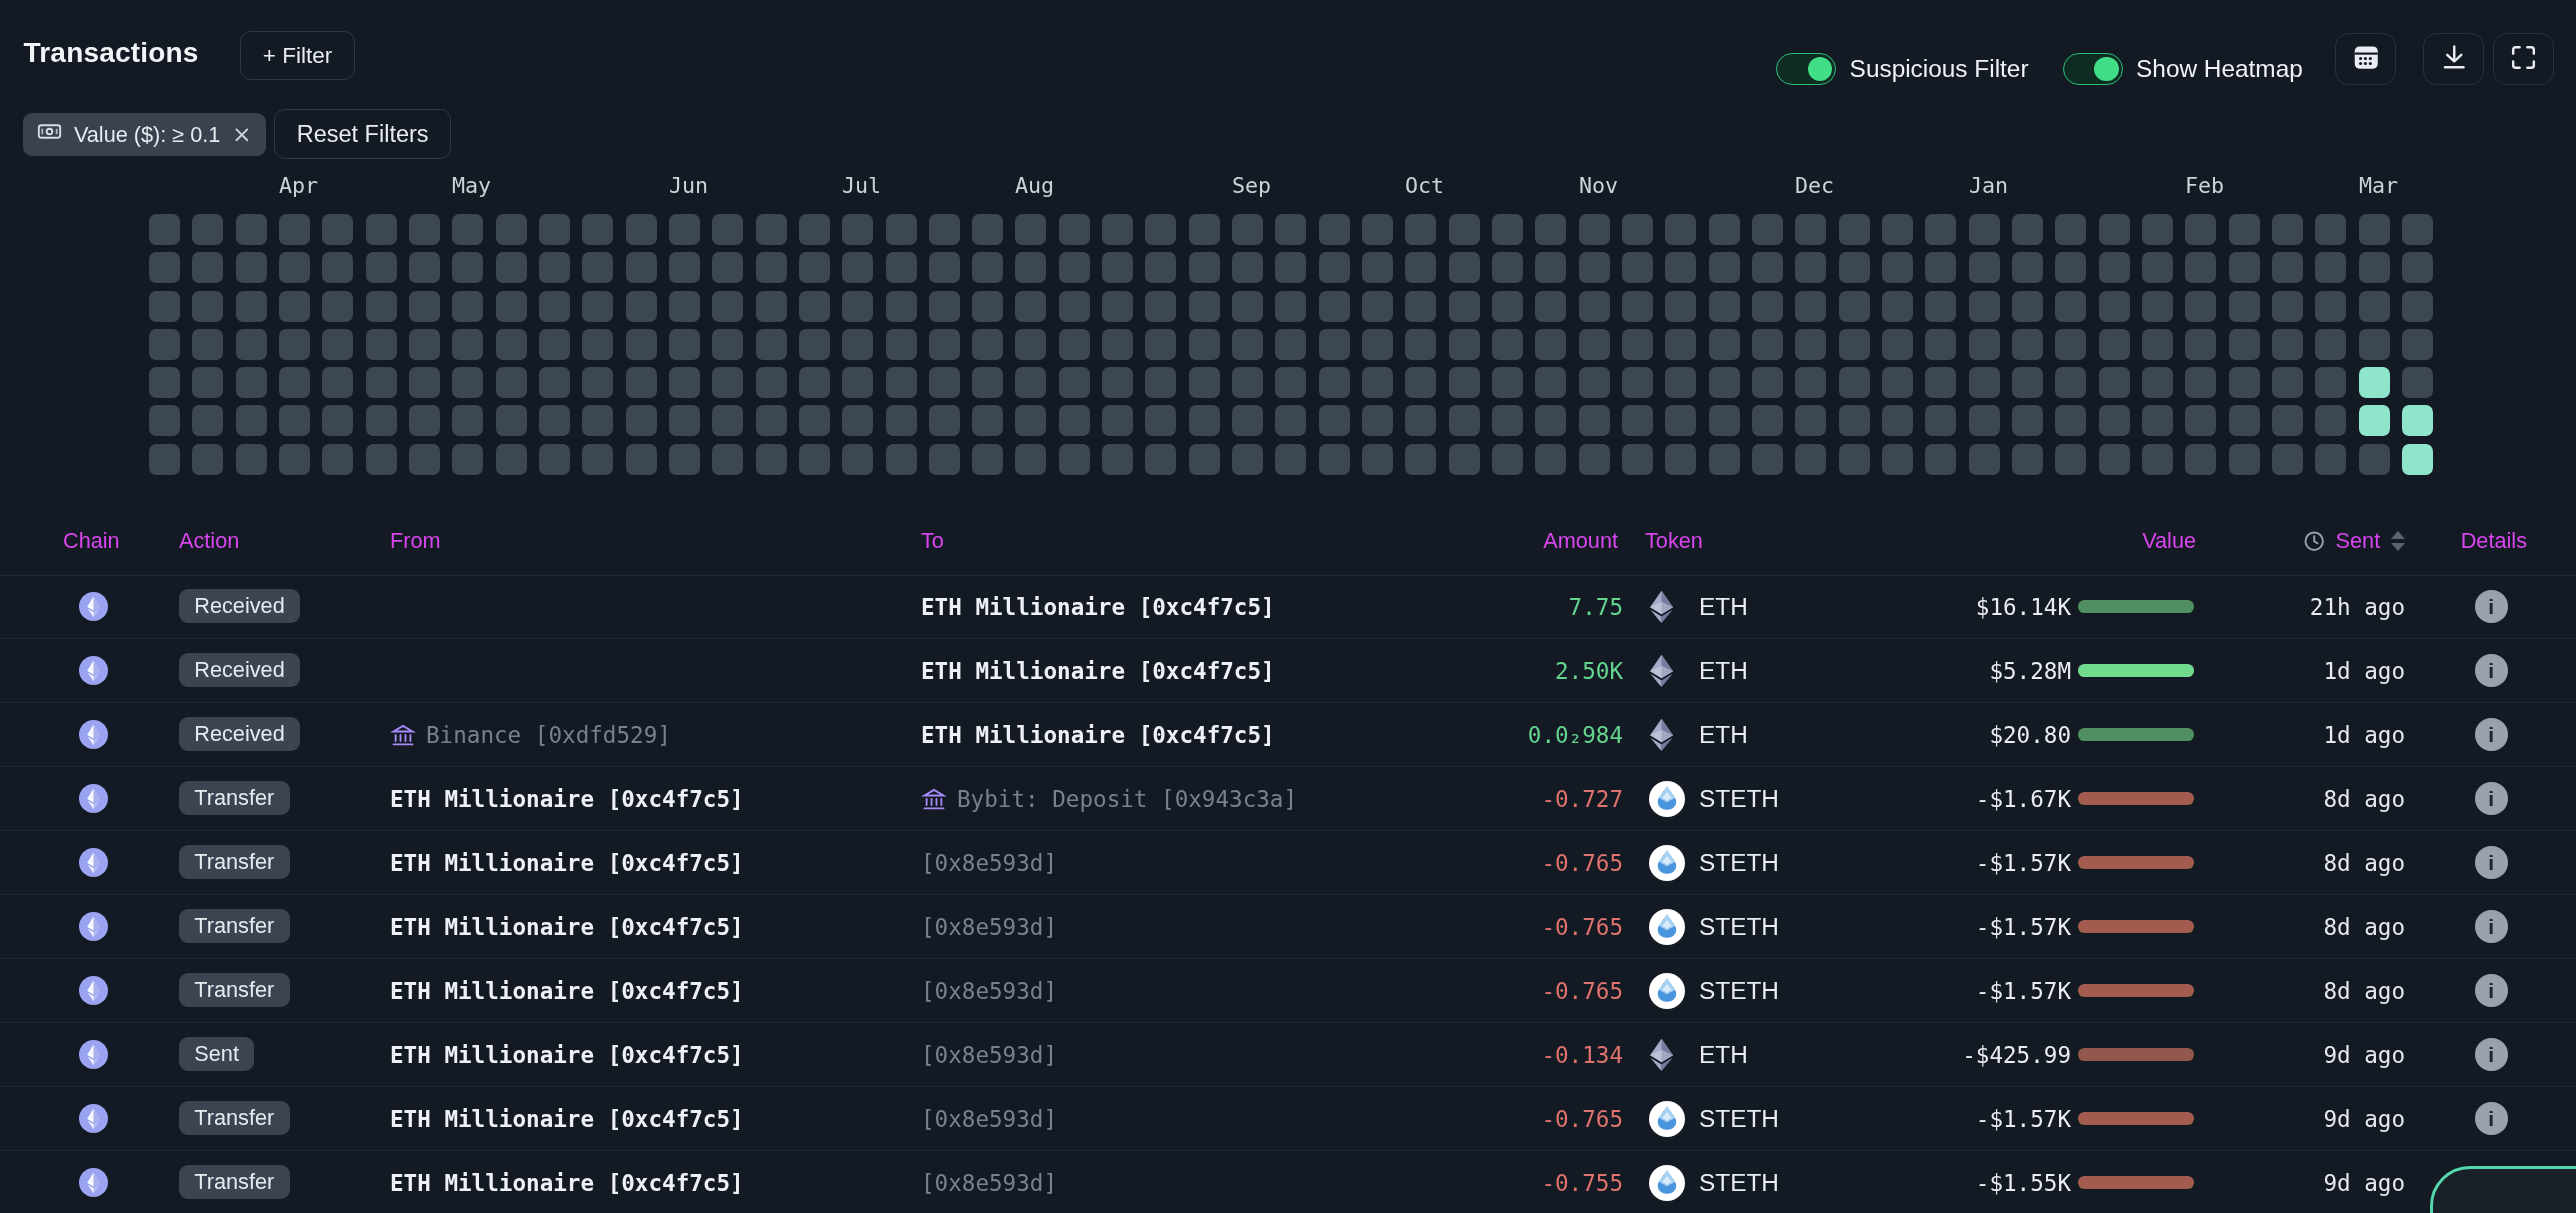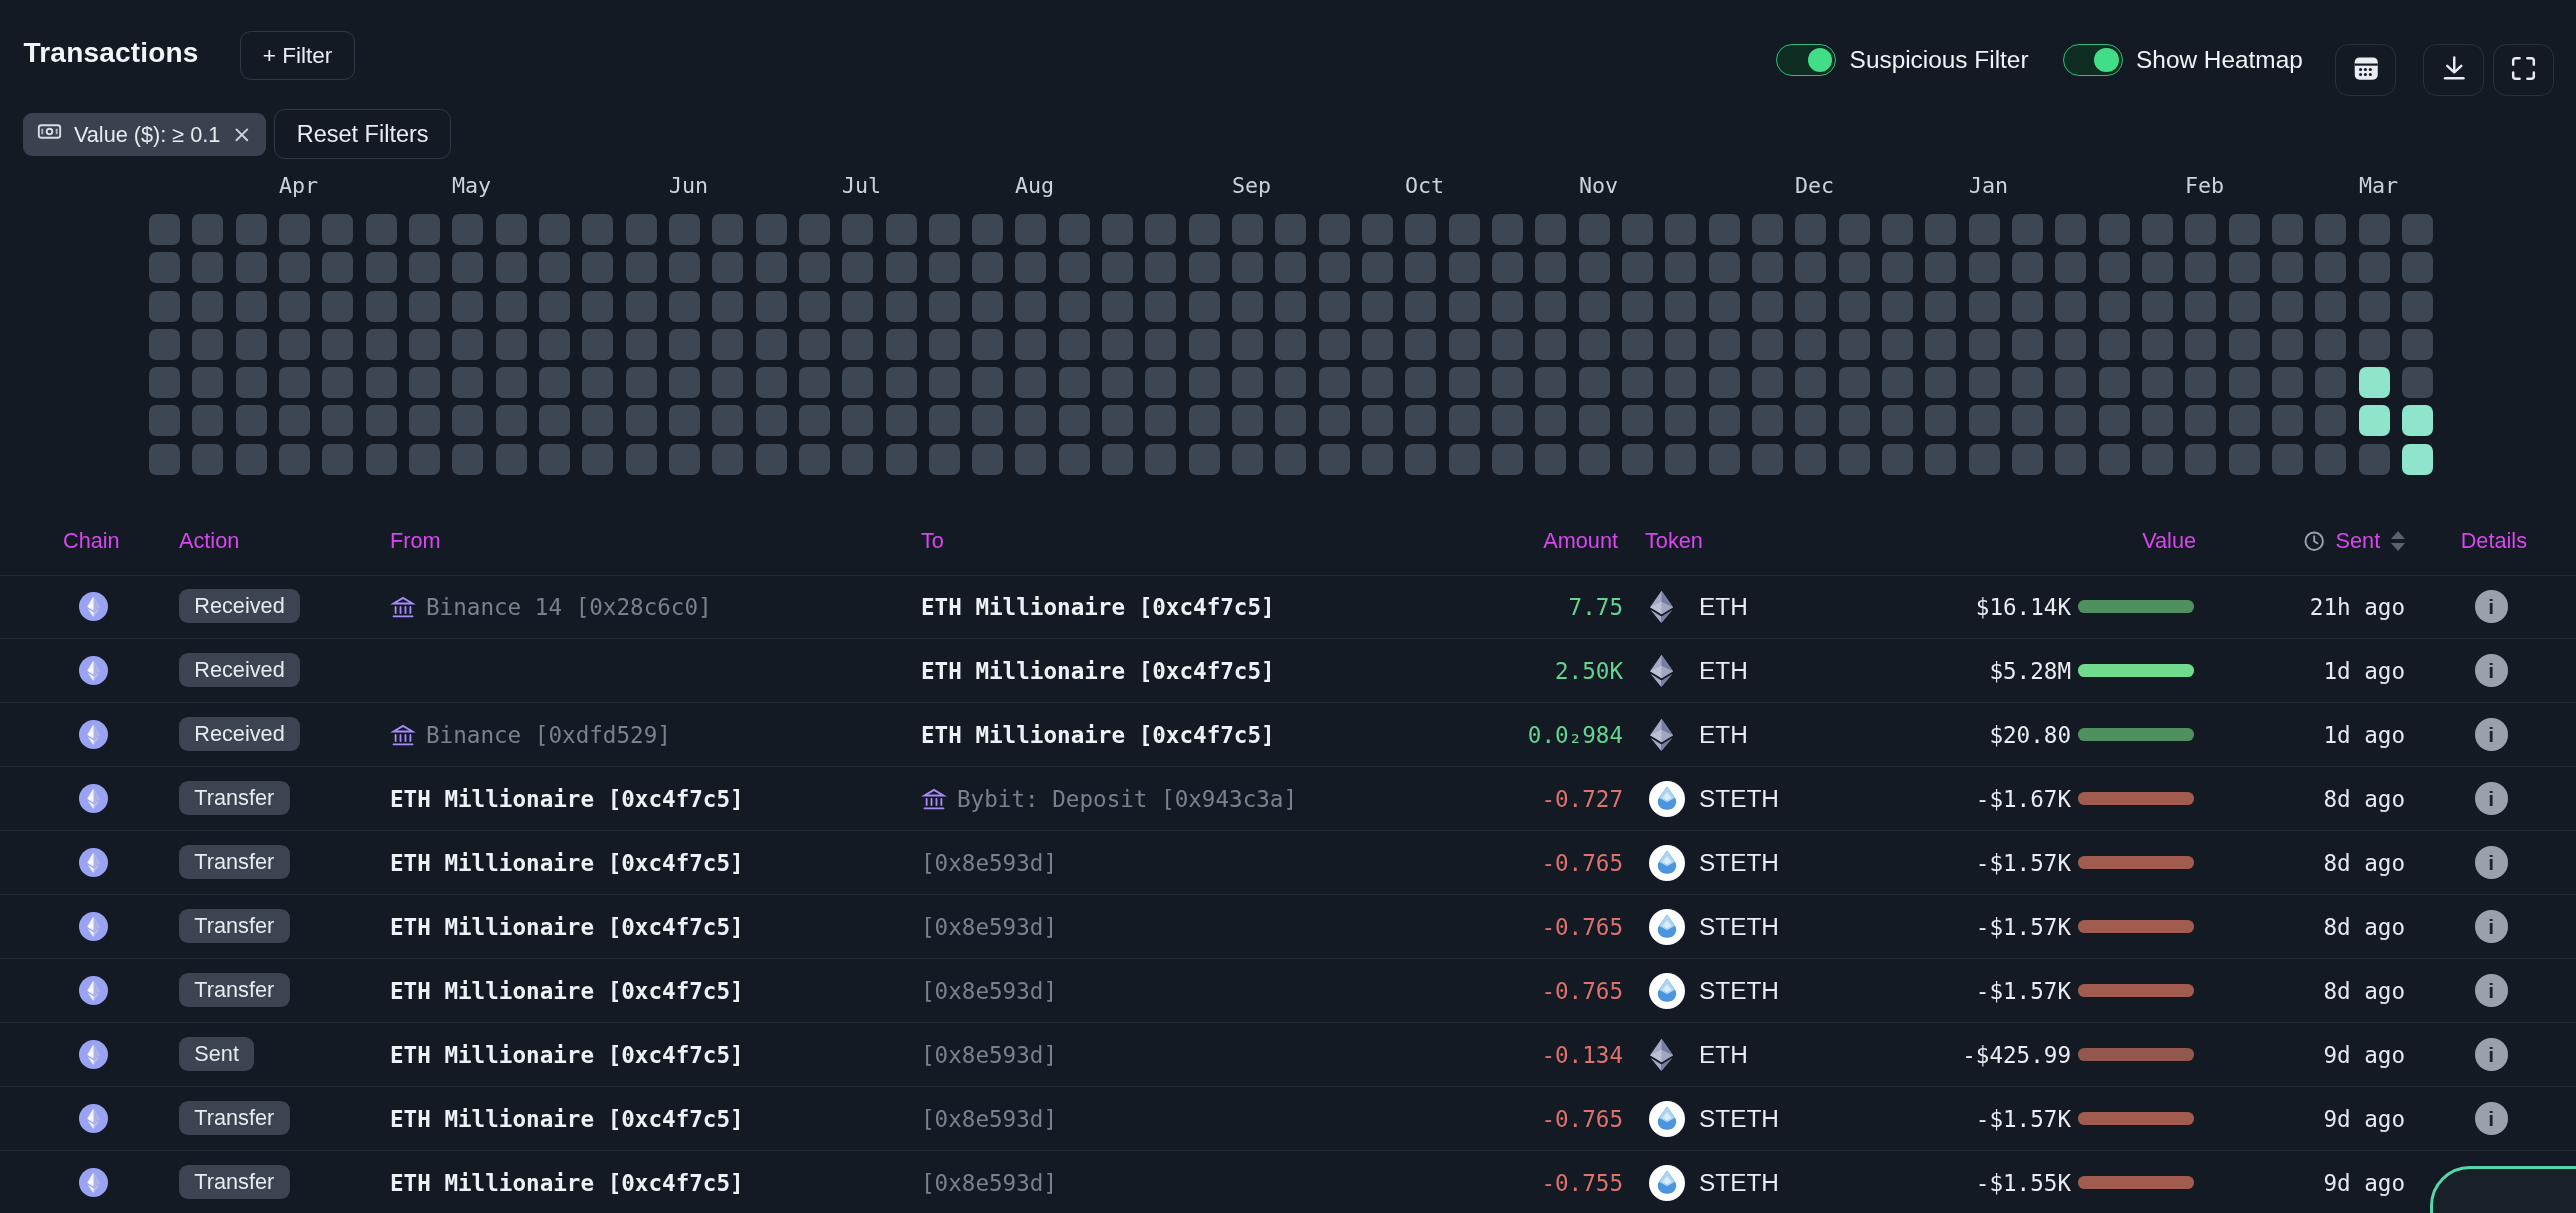--- a/index.html
+++ b/index.html
@@ -18,7 +18,7 @@
        display:flex;align-items:center;justify-content:center}
   .filter-btn{position:absolute;left:240px;top:31px;height:49px;padding:0 21.7px}
 
-  .topbar-right{position:absolute;right:21.7px;top:44px;height:54px;display:flex;align-items:flex-start}
+  .topbar-right{position:absolute;right:21.7px;top:31px;height:54px;display:flex;align-items:flex-end}
   .tg{display:flex;align-items:center;gap:13.5px}
   .tg + .tg{margin-left:34px}
   .toggle{position:relative;width:58px;height:30px;border-radius:16.2px;

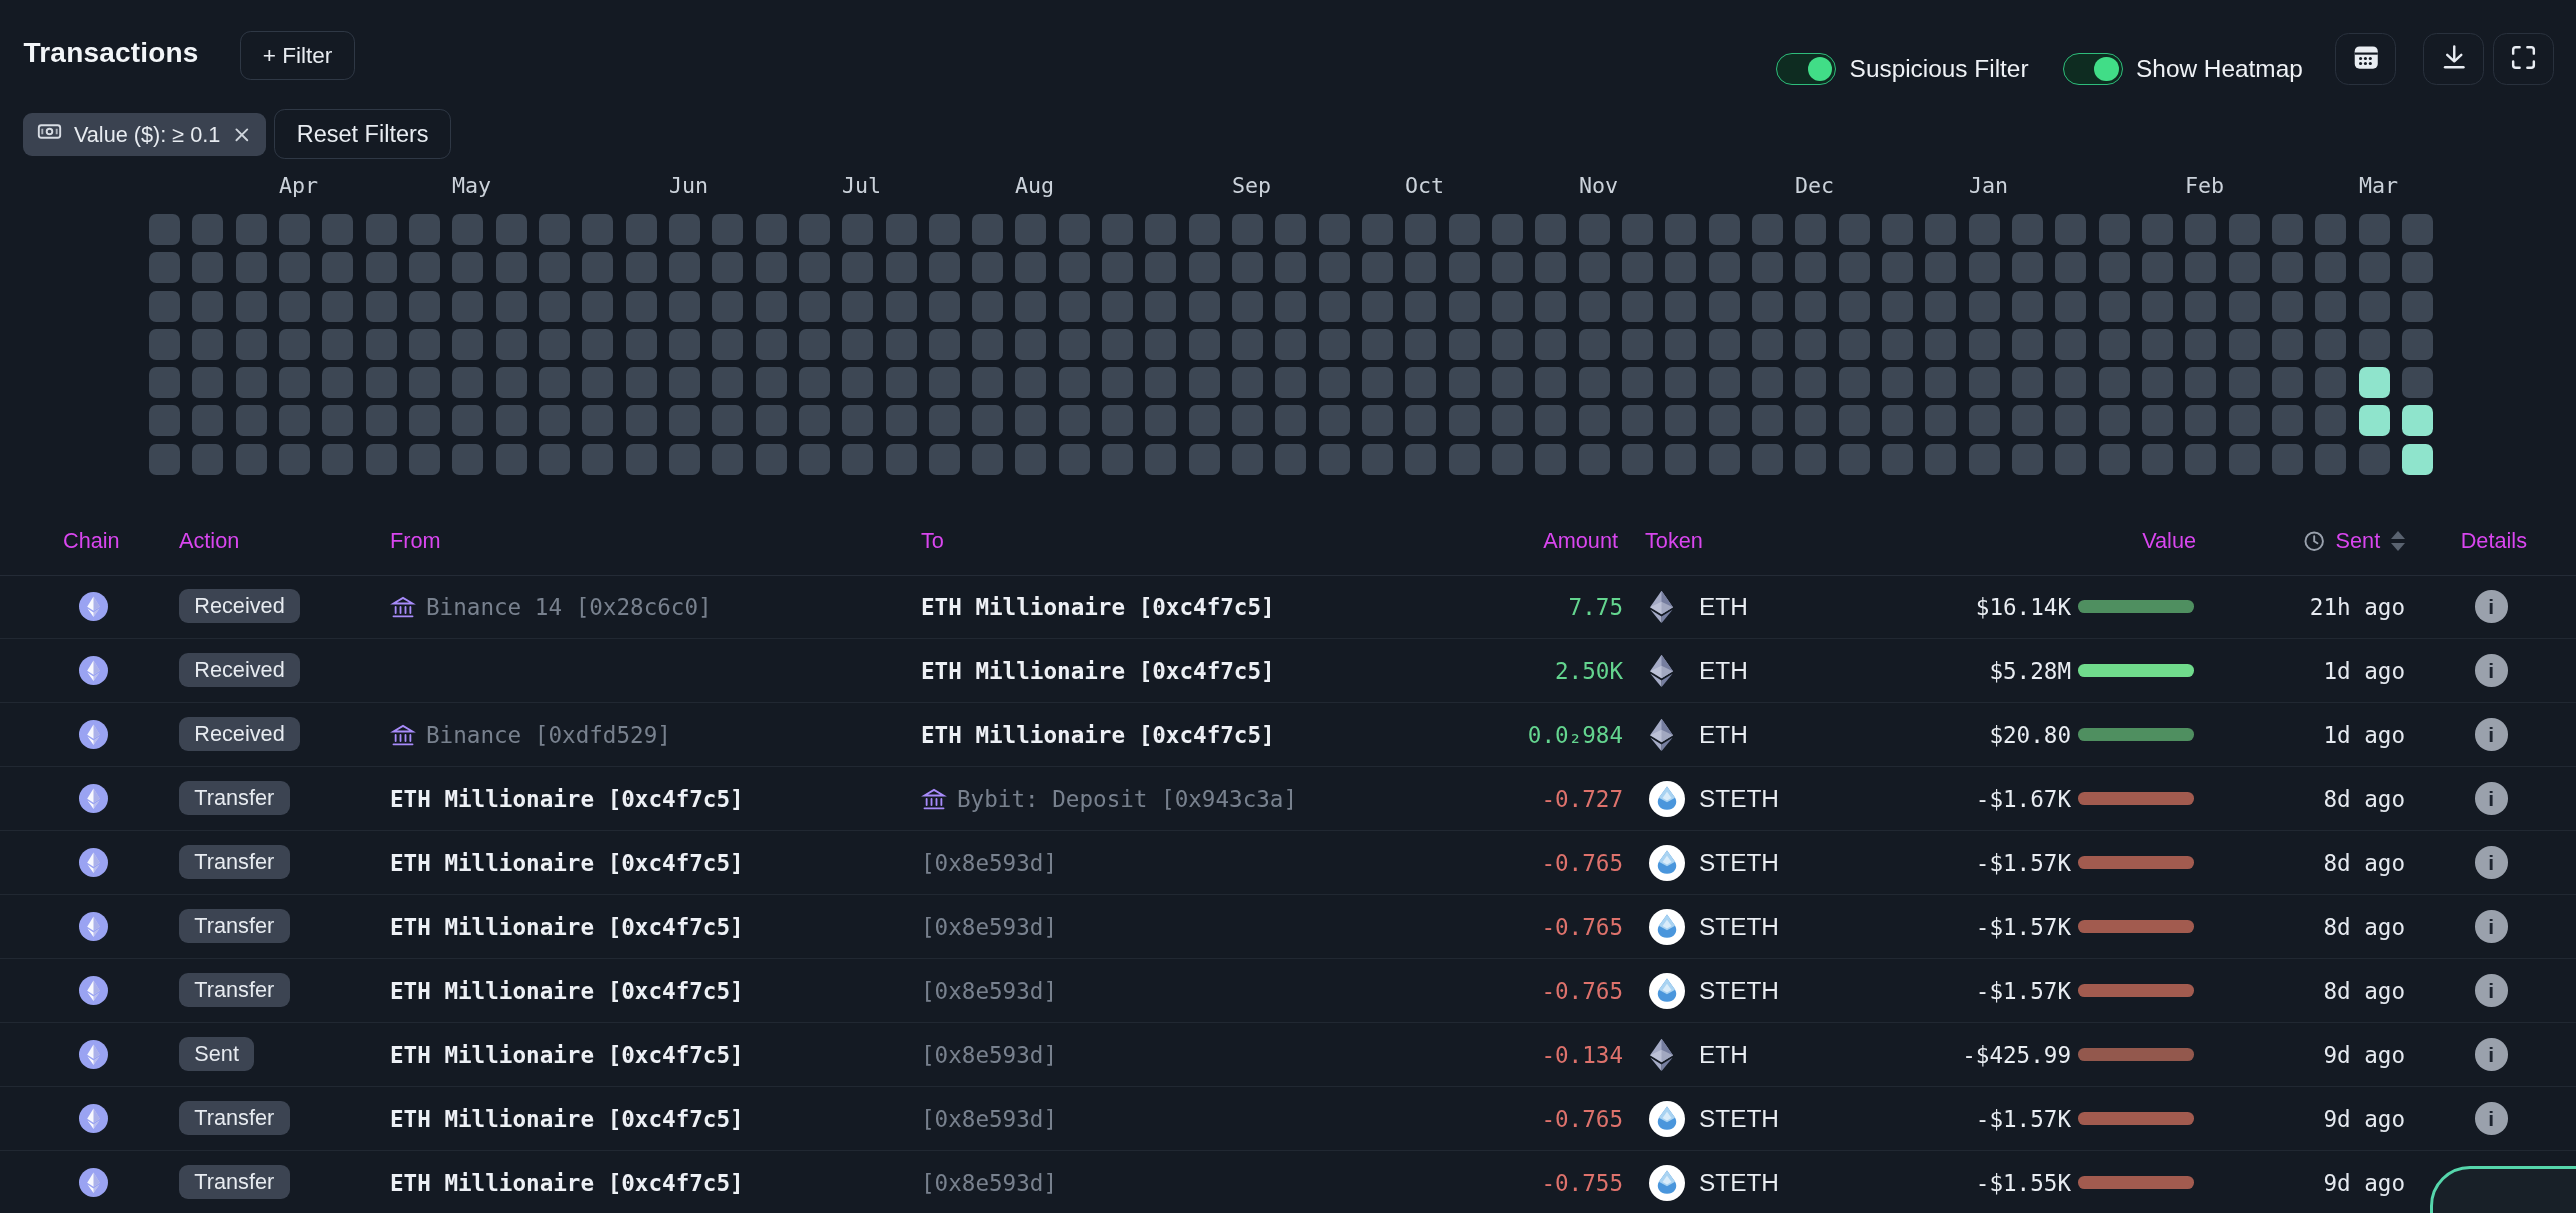--- a/index.html
+++ b/index.html
@@ -576,19 +576,6 @@
             <path d="M16 22.5 L22.6 18.2 L16 27.6 Z" fill="#6D76D9" opacity="0.45"></path>
           </svg></span>
         <span class="badge">Received</span>
-        <span class="addr from">
-          <span class="bank">
-            <svg width="26" height="26" viewBox="0 0 24 24" fill="none" stroke="#A78BFA" stroke-width="1.7" stroke-linecap="round">
-              <path d="M3.2 8.8 L12 3.6 L20.8 8.8 Z"></path>
-              <line x1="3.2" y1="20.6" x2="20.8" y2="20.6"></line>
-              <line x1="5.2" y1="12" x2="5.2" y2="17.6"></line>
-              <line x1="9.7" y1="12" x2="9.7" y2="17.6"></line>
-              <line x1="14.3" y1="12" x2="14.3" y2="17.6"></line>
-              <line x1="18.8" y1="12" x2="18.8" y2="17.6"></line>
-            </svg>
-          </span>
-          <span>Binance 14 [0x28c6c0]</span>
-        </span>
         <span class="addr to self">
           <span>ETH Millionaire [0xc4f7c5]</span>
         </span>

